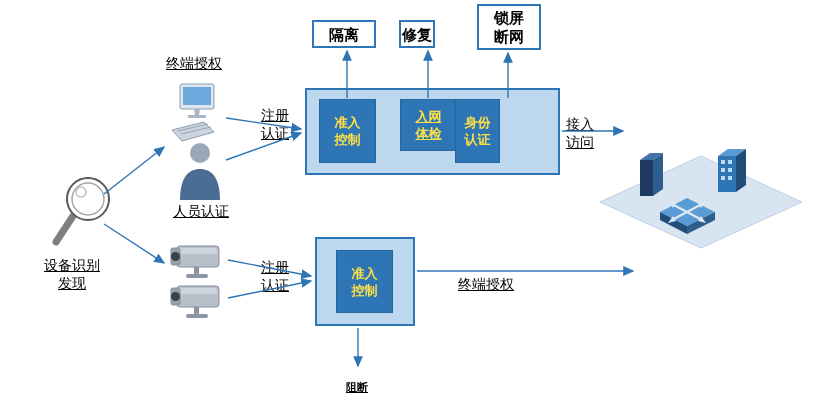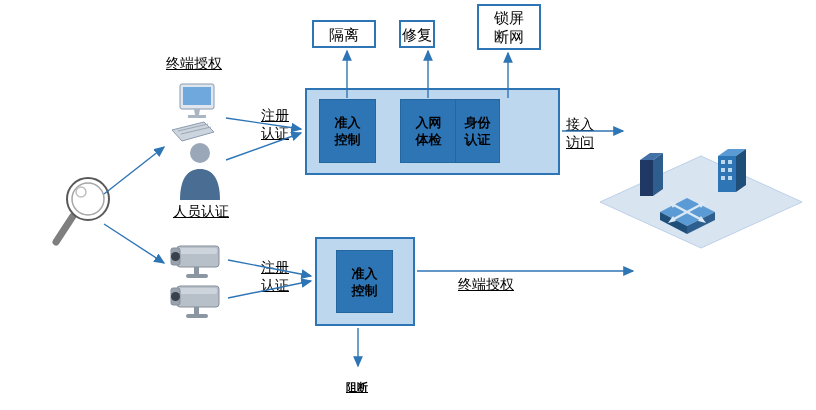--- a/index.html
+++ b/index.html
@@ -14,7 +14,7 @@
          font-weight:bold;font-size:13px;line-height:17px;display:flex;align-items:center;
          justify-content:center;text-align:center;white-space:pre-line;box-sizing:border-box;}
   .action{position:absolute;background:#ffffff;border:2px solid #2e75b6;color:#000;
-          font-weight:normal;font-size:15px;line-height:19px;display:flex;align-items:center;
+          font-weight:bold;font-size:15px;line-height:19px;display:flex;align-items:center;
           justify-content:center;text-align:center;white-space:pre-line;box-sizing:border-box;}
   .arrows{position:absolute;left:0;top:0;z-index:6;pointer-events:none;}
   .icon{position:absolute;}

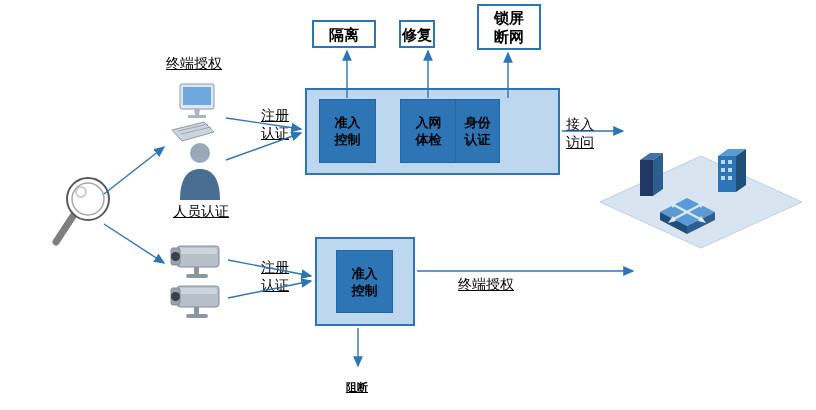--- a/index.html
+++ b/index.html
@@ -10,7 +10,7 @@
   .ml{white-space:pre-line;}
   .bold{font-weight:bold;}
   .panel{position:absolute;background:#bdd7ee;border:2px solid #2e75b6;box-sizing:border-box;}
-  .stage{position:absolute;background:#2e75b6;border:1px solid #24669e;color:#000000;
+  .stage{position:absolute;background:#2e75b6;border:1px solid #24669e;color:#fde047;
          font-weight:bold;font-size:13px;line-height:17px;display:flex;align-items:center;
          justify-content:center;text-align:center;white-space:pre-line;box-sizing:border-box;}
   .action{position:absolute;background:#ffffff;border:2px solid #2e75b6;color:#000;

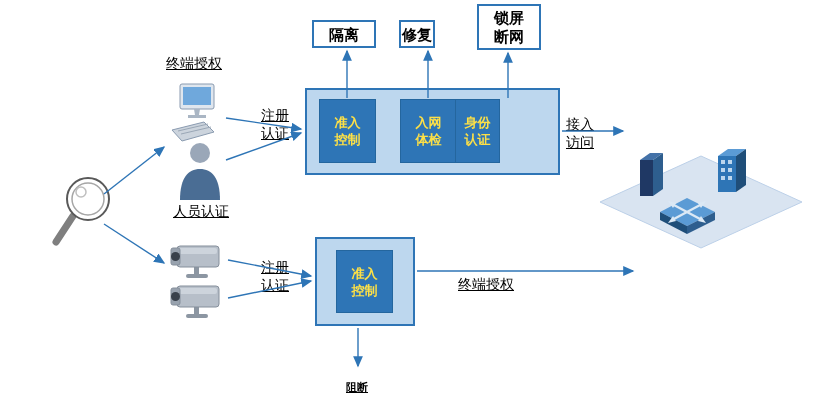--- a/index.html
+++ b/index.html
@@ -96,7 +96,7 @@
 
   <div class="stage" style="left:319px;top:99px;width:57px;height:64px;">准入
 控制</div>
-  <div class="stage" style="left:400px;top:99px;width:57px;height:64px;">入网
+  <div class="stage" style="left:400px;top:99px;width:57px;height:52px;text-decoration:underline;">入网
 体检</div>
   <div class="stage" style="left:455px;top:99px;width:45px;height:64px;">身份
 认证</div>

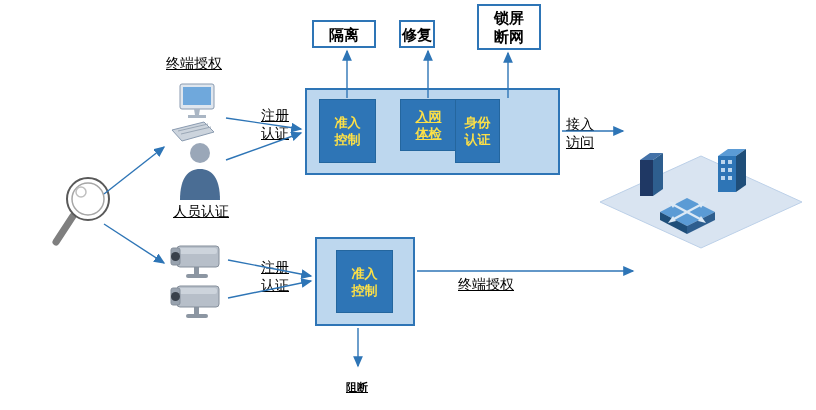--- a/index.html
+++ b/index.html
@@ -111,6 +111,8 @@
 
   <div class="label center" style="left:156px;top:54px;width:76px;">终端授权</div>
   <div class="label center" style="left:164px;top:202px;width:74px;text-align:center;">人员认证</div>
+  <div class="label center ml" style="left:22px;top:256px;width:100px;">设备识别
+发现</div>
   <div class="label ml" style="left:261px;top:106px;">注册
 认证</div>
   <div class="label ml" style="left:261px;top:258px;">注册

